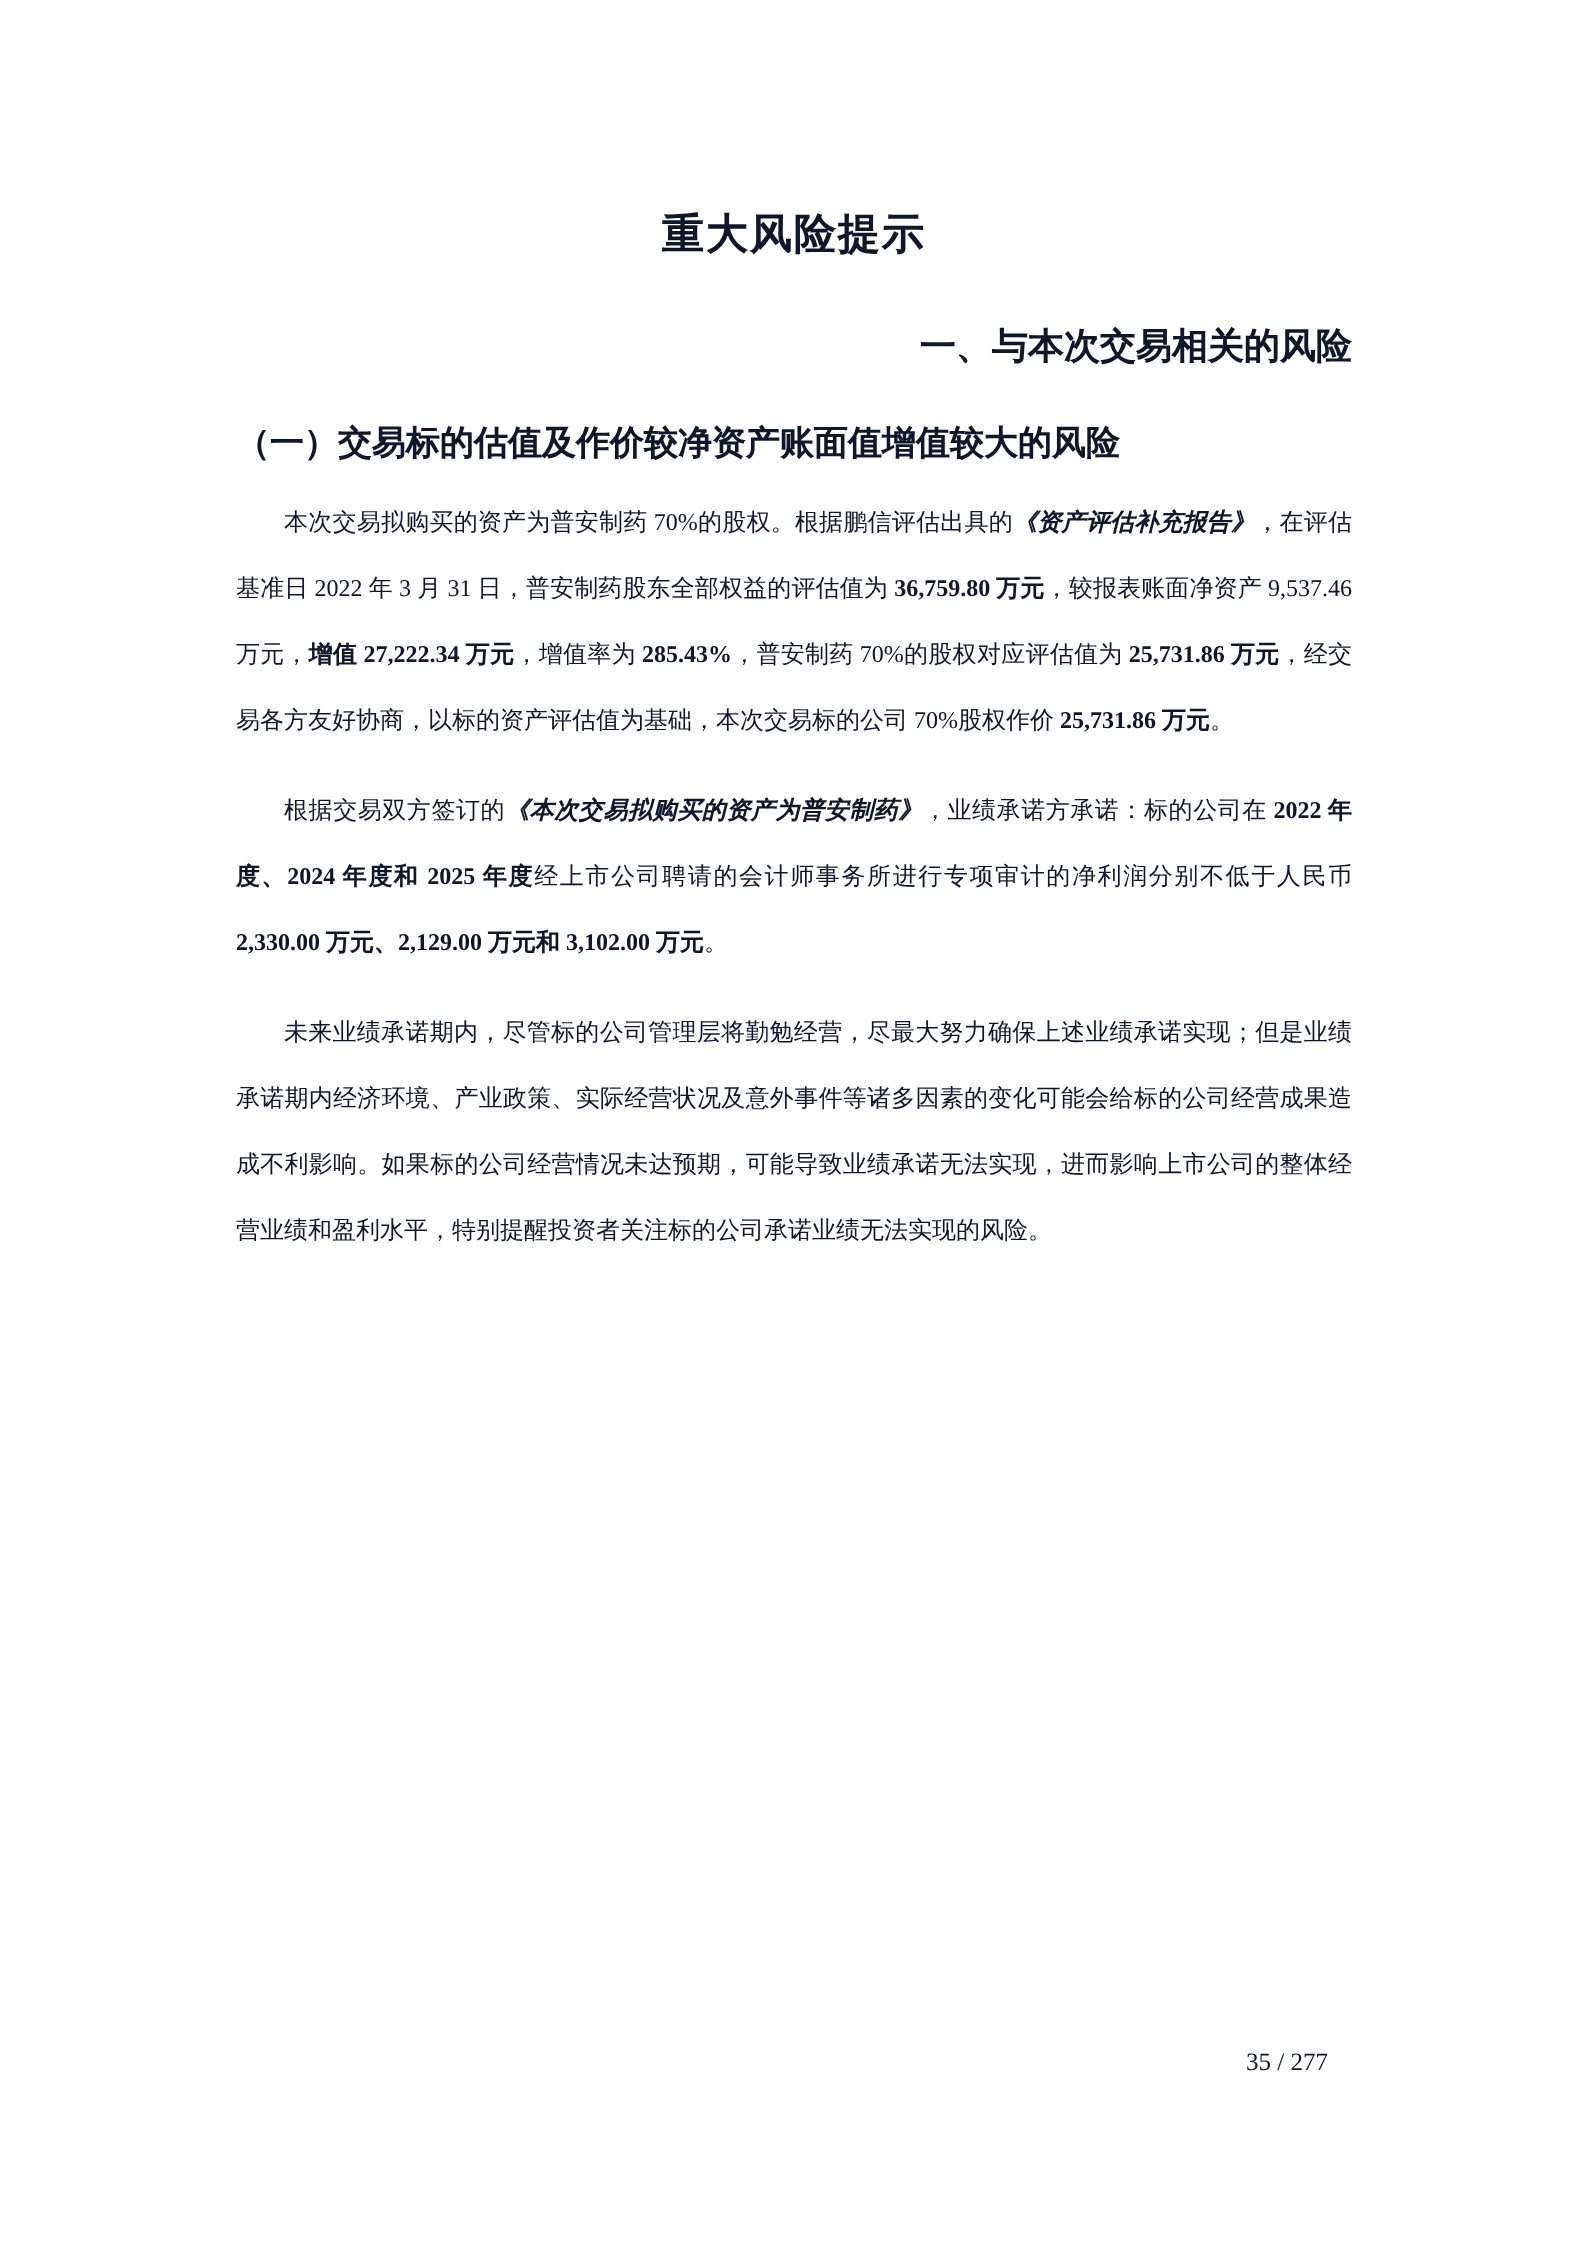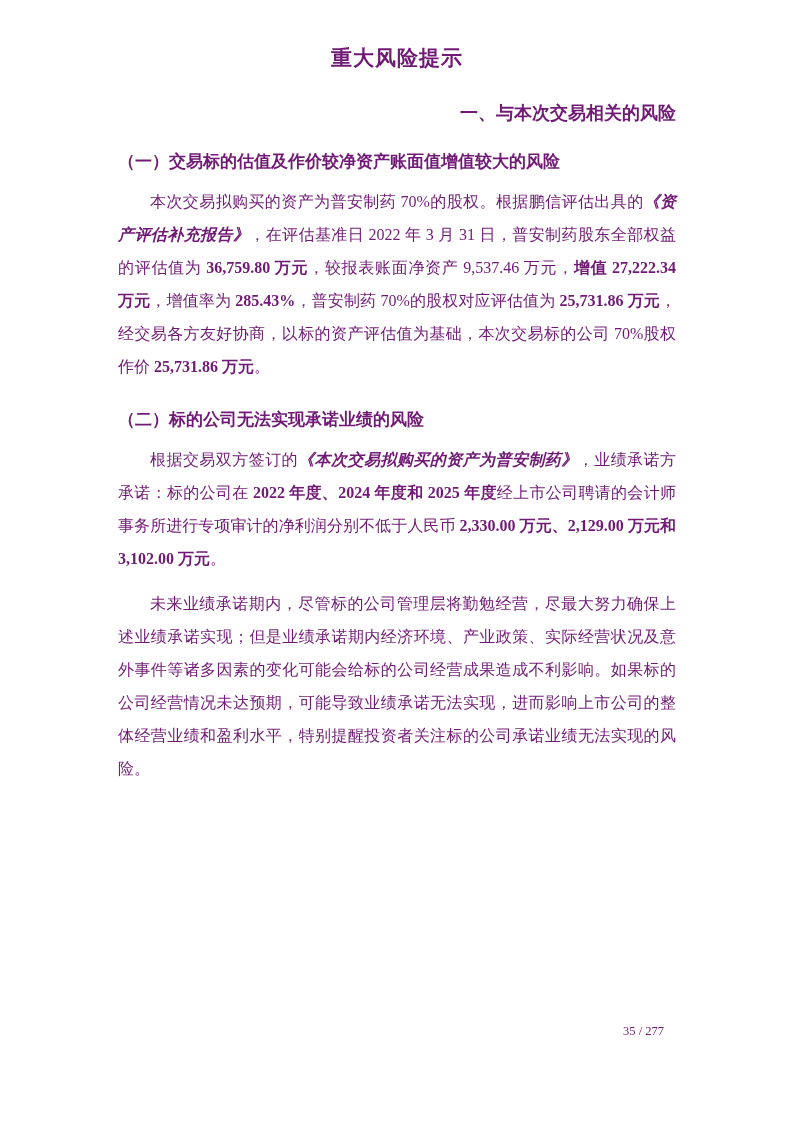--- a/index.html
+++ b/index.html
@@ -12,9 +12,9 @@
     width: 793px;
     height: 1086px;
     background: #ffffff;
-    color: #701a75;
+    color: #0f172a;
     box-sizing: border-box;
-    padding: 44px 117px 0 118px;
+    padding: 104px 117px 0 118px;
     font-family: "Liberation Serif", serif;
     overflow: hidden;
   }

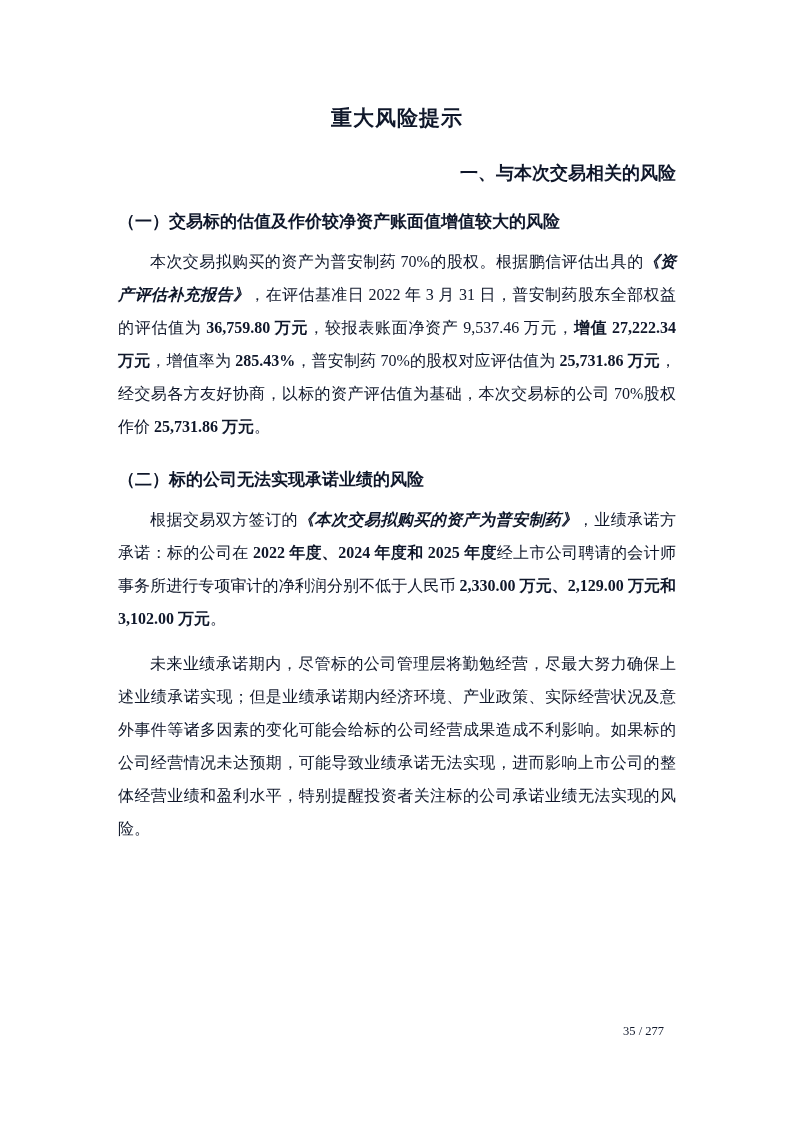--- a/index.html
+++ b/index.html
@@ -44,7 +44,7 @@
   }
   .para {
     margin: 12px 0 0 0;
-    font-size: 16px;
+    font-size: 12px;
     line-height: 33px;
     text-align: justify;
     text-justify: inter-ideograph;

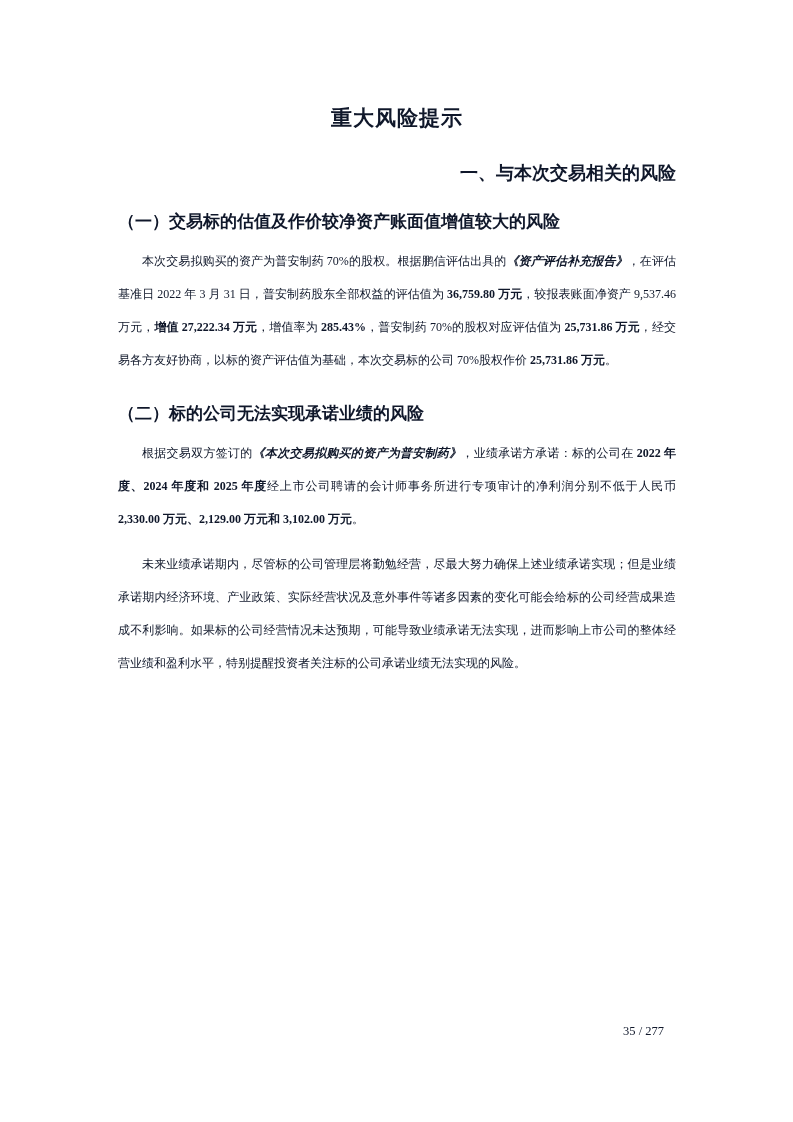--- a/index.html
+++ b/index.html
@@ -75,7 +75,6 @@
   <p class="para"><span>本次交易拟购买的资产为普安制药 70%的股权。根据鹏信评估出具的</span><span class="run-bold-italic">《资产评估补充报告》</span><span>，在评估基准日 2022 年 3 月 31 日，普安制药股东全部权益的评估值为 </span><span class="run-bold">36,759.80 万元</span><span>，较报表账面净资产 9,537.46 万元，</span><span class="run-bold">增值 27,222.34 万元</span><span>，增值率为 </span><span class="run-bold">285.43%</span><span>，普安制药 70%的股权对应评估值为 </span><span class="run-bold">25,731.86 万元</span><span>，经交易各方友好协商，以标的资产评估值为基础，本次交易标的公司 70%股权作价 </span><span class="run-bold">25,731.86 万元</span><span>。</span></p>
 
 
-  <h3 class="h-level2">（二）标的公司无法实现承诺业绩的风险</h3>
 
   <p class="para"><span>根据交易双方签订的</span><span class="run-bold-italic">《本次交易拟购买的资产为普安制药》</span><span>，业绩承诺方承诺：标的公司在 </span><span class="run-bold">2022 年度、2024 年度和 2025 年度</span><span>经上市公司聘请的会计师事务所进行专项审计的净利润分别不低于人民币 </span><span class="run-bold">2,330.00 万元、2,129.00 万元和 3,102.00 万元</span><span>。</span></p>
 

